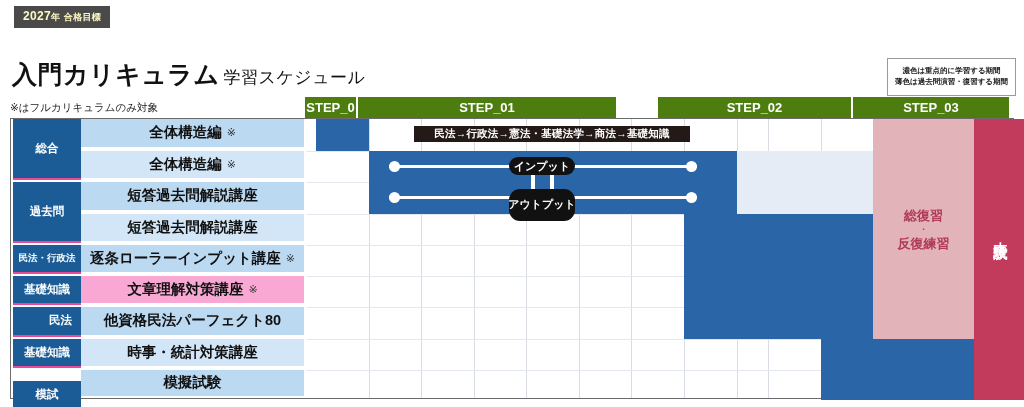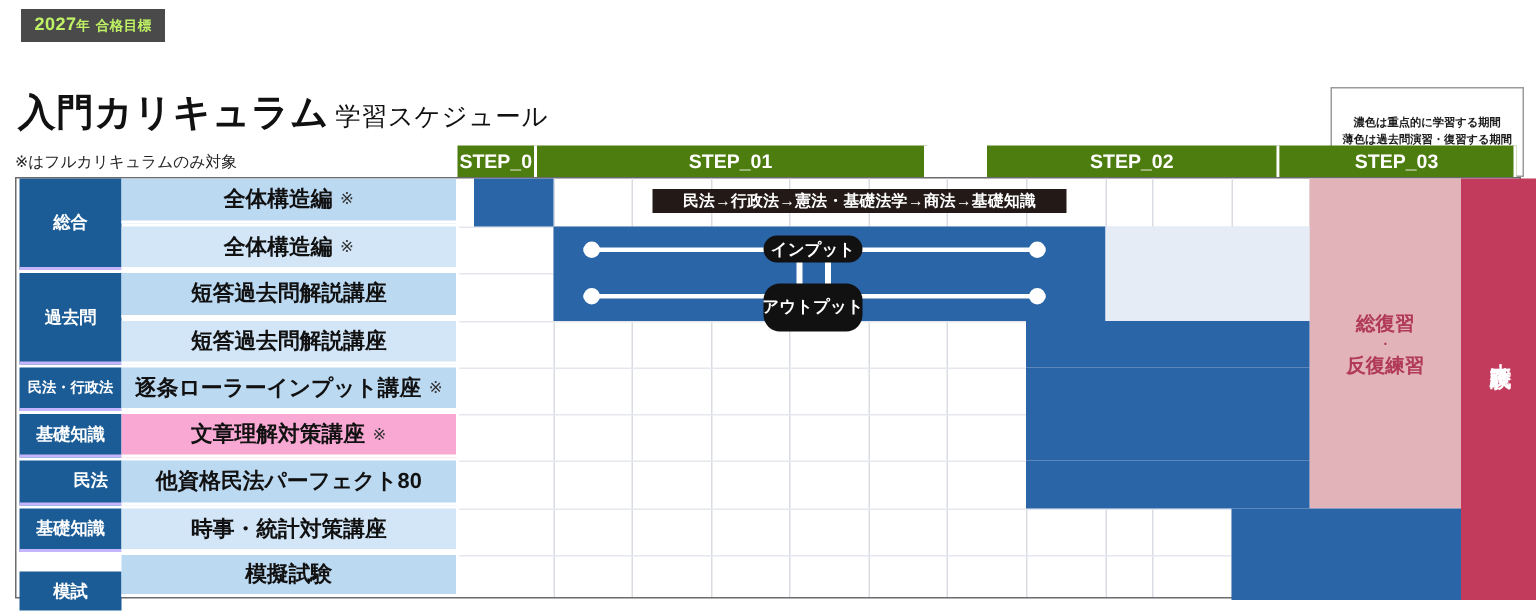--- a/index.html
+++ b/index.html
@@ -14,7 +14,7 @@
   
   .year-badge {
     position: absolute; left: 14px; top: 6px;
-    background: #4a4a4a; color: #bef264;
+    background: #4a4a4a; color: #fef9c3;
     font-size: 12px; font-weight: bold;
     padding: 3px 9px 4px 9px;
     letter-spacing: .3px;

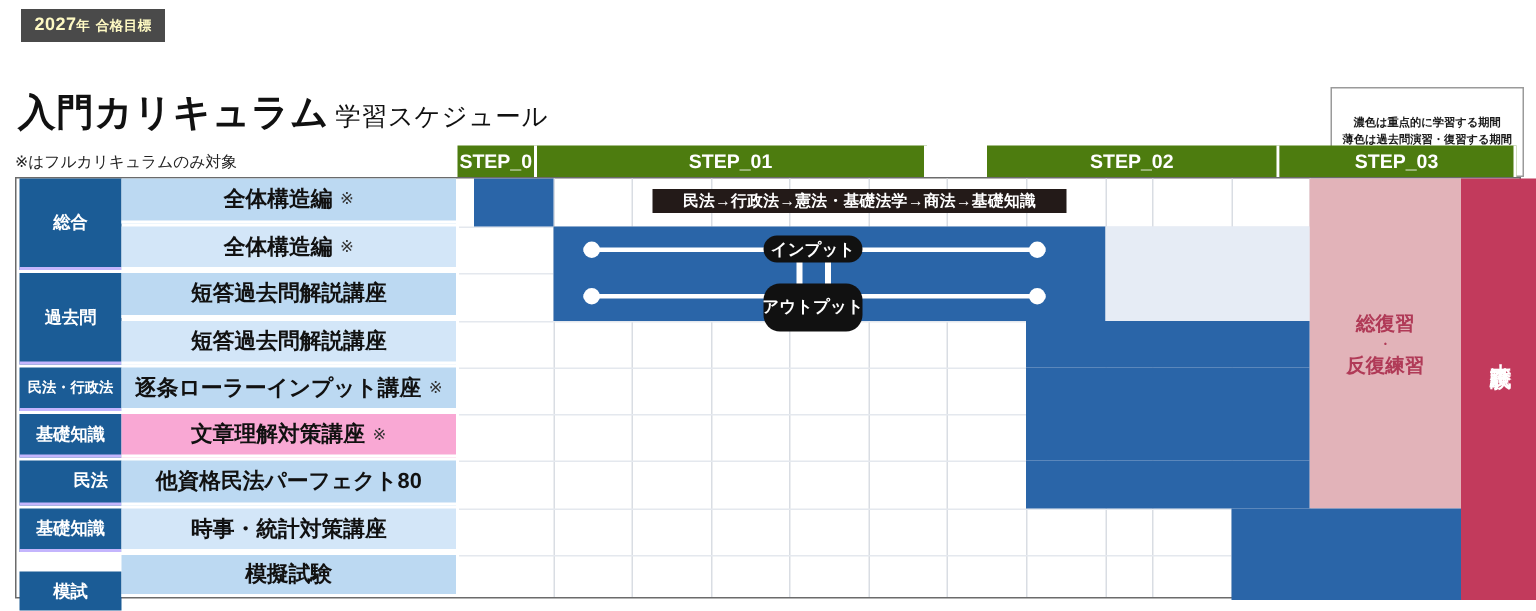--- a/index.html
+++ b/index.html
@@ -36,7 +36,7 @@
   .legend-box {
     position: absolute; right: 8px; top: 58px;
     border: 1px solid #9a9a9a; background: #ffffff;
-    padding: 18px 7px; text-align: center;
+    padding: 7px 7px; text-align: center;
   }
   .legend-box div { font-size: 7.5px; color: #1a1a1a; line-height: 1.45; font-weight: bold; white-space: nowrap; }
 

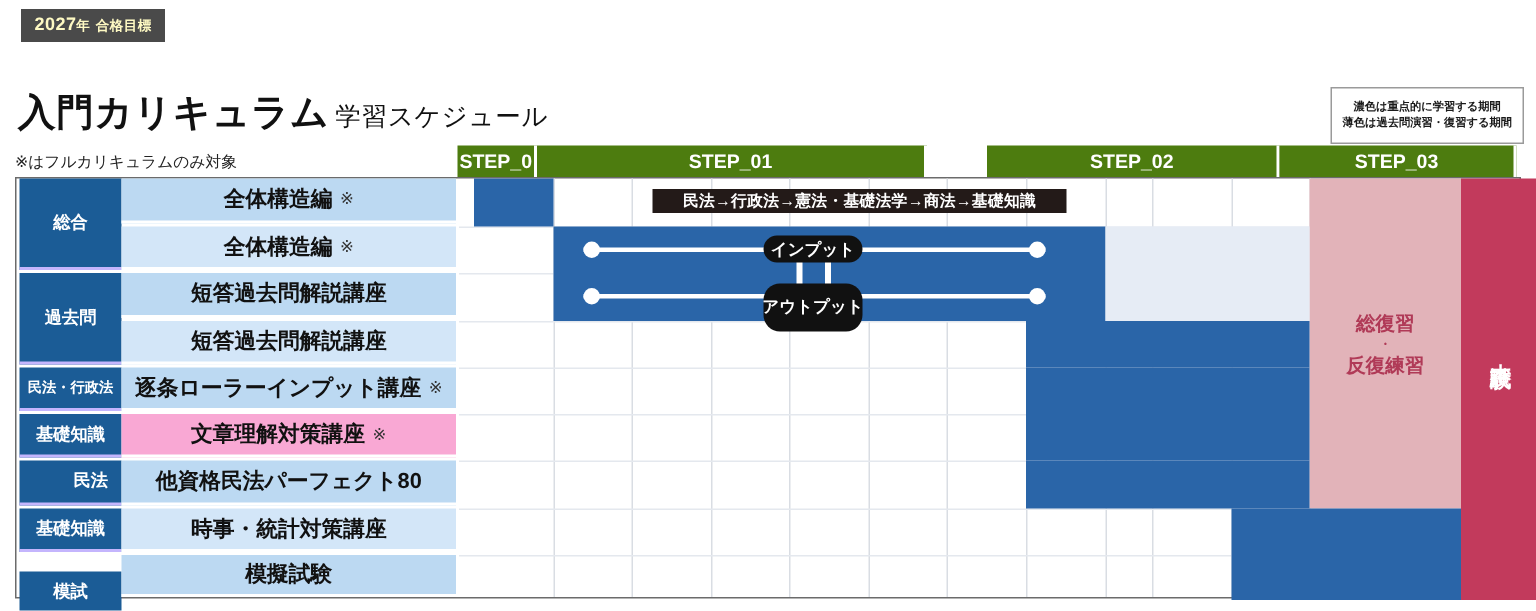--- a/index.html
+++ b/index.html
@@ -238,7 +238,7 @@
         <div class="bar dark" style="left: 378px; width: 189px; top: 188px; height: 31.5px; z-index: 2;"></div>
         <div class="bar dark" style="left: 515px; width: 153px; top: 219.5px; height: 31px; z-index: 2;"></div>
         <div class="bar dark" style="left: 515px; width: 153px; top: 250.5px; height: 30.5px; z-index: 2;"></div>
-        <div class="banner" style="left: 108px; width: 276px; top: 7px; height: 16px; z-index: 7; margin-left: 21px;">民法→行政法→憲法・基礎法学→商法→基礎知識</div>
+        <div class="banner" style="left: 108px; width: 276px; top: 7px; height: 16px; z-index: 7;">民法→行政法→憲法・基礎法学→商法→基礎知識</div>
         <div class="track" style="left: 83px; width: 308px; top: 45.75px;"></div>
         <div class="dot" style="left: 83px; top: 41.75px;"></div>
         <div class="dot" style="left: 380px; top: 41.75px;"></div>

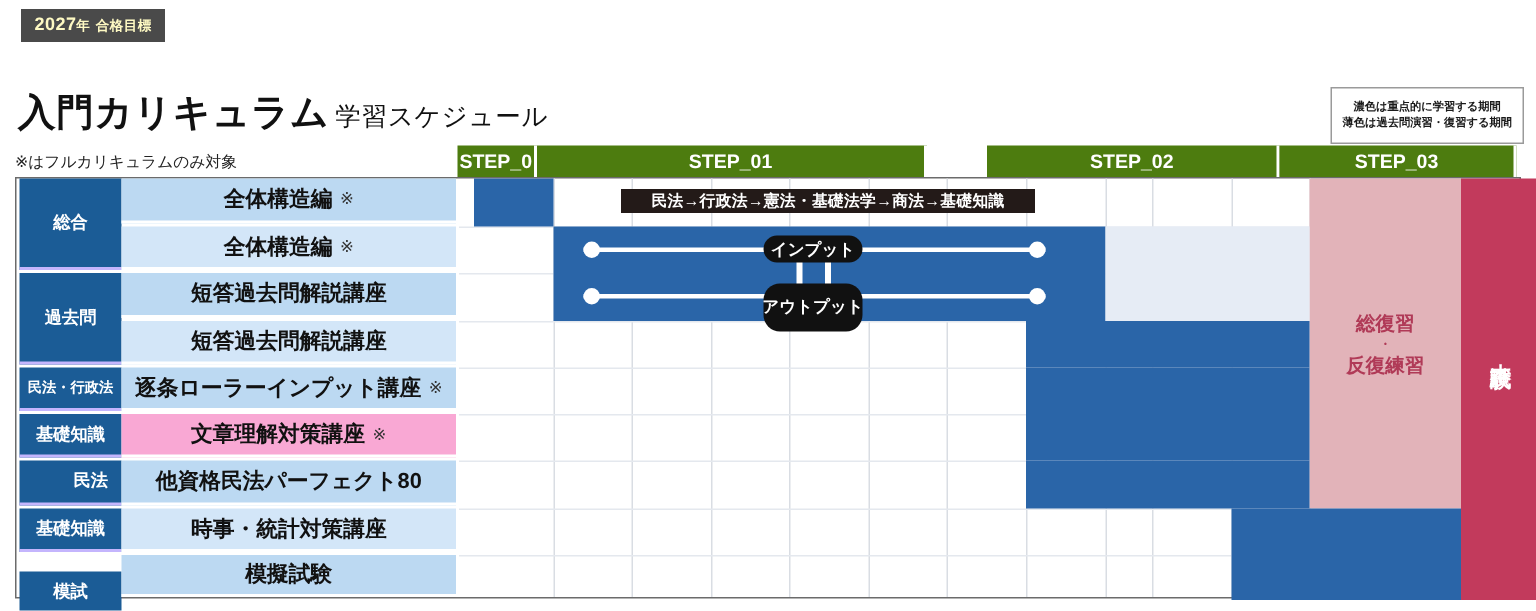--- a/index.html
+++ b/index.html
@@ -74,7 +74,7 @@
     left: 2px; width: 68px;
     background: #1b5c96; color: #ffffff;
     font-size: 11.5px; font-weight: bold;
-    border-bottom: 2px solid #c4b5fd;
+    border-bottom: 2px solid #ec4899;
   }
   .cat.tiny { font-size: 9.5px; }
   .course {

